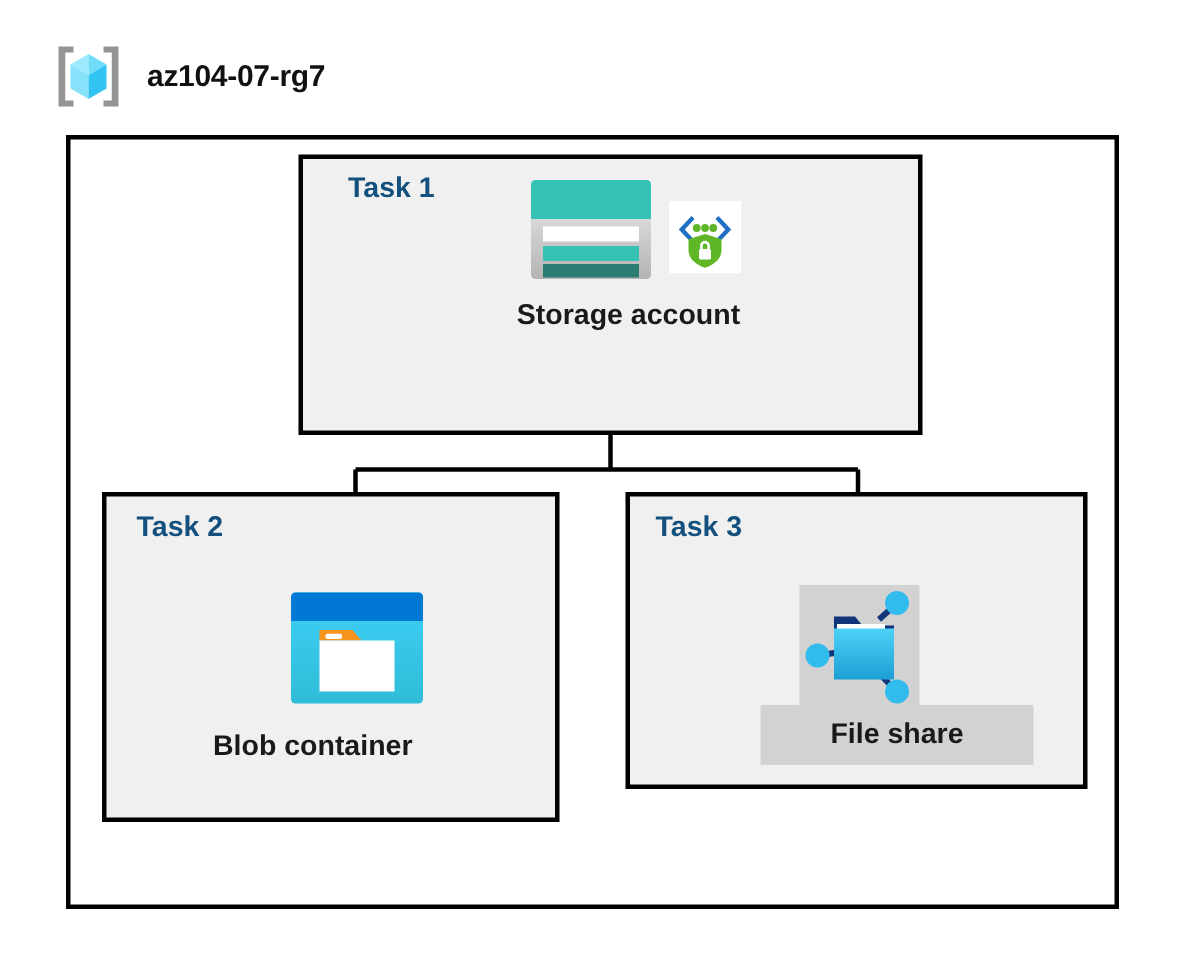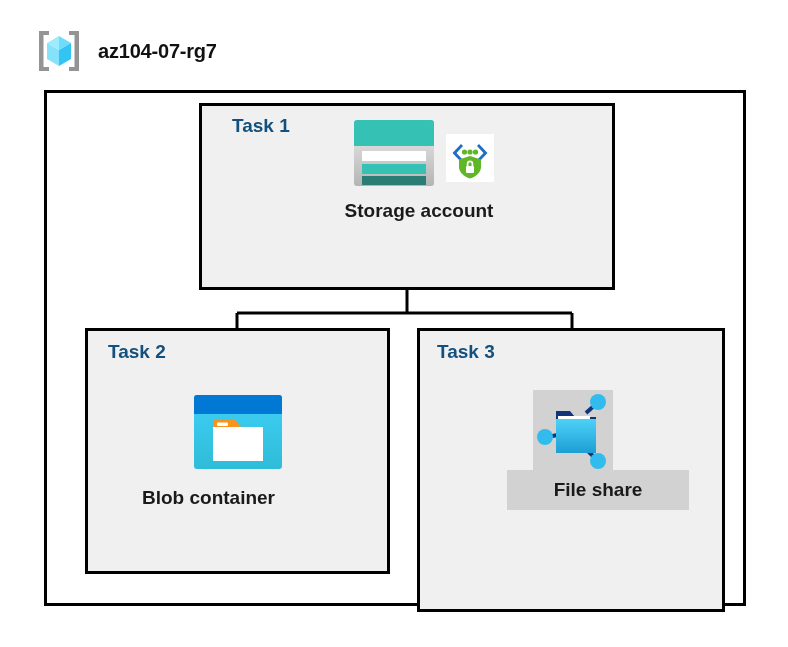--- a/index.html
+++ b/index.html
@@ -55,7 +55,7 @@
     border: 3px solid #000000;
   }
   #task1-box { left: 199px; top: 103px; width: 416px; height: 187px; }
-  #task2-box { left: 85px;  top: 328px; width: 305px; height: 246px; }
+  #task2-box { left: 68px;  top: 328px; width: 305px; height: 220px; }
   #task3-box { left: 417px; top: 328px; width: 308px; height: 284px; }
 
   .task-label {

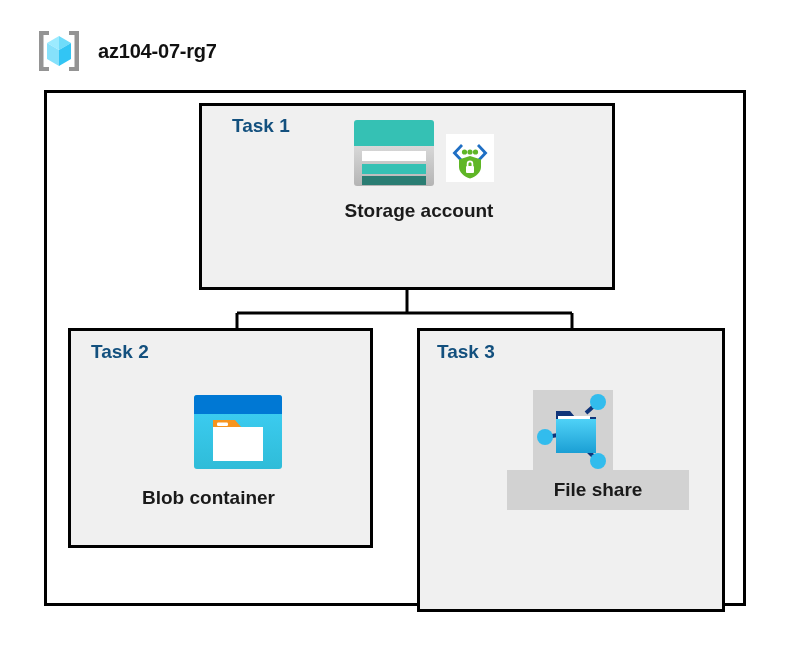--- a/index.html
+++ b/index.html
@@ -56,7 +56,7 @@
   }
   #task1-box { left: 199px; top: 103px; width: 416px; height: 187px; }
   #task2-box { left: 68px;  top: 328px; width: 305px; height: 220px; }
-  #task3-box { left: 417px; top: 328px; width: 308px; height: 284px; }
+  #task3-box { left: 417px; top: 328px; width: 308px; height: 198px; }
 
   .task-label {
     position: absolute;

